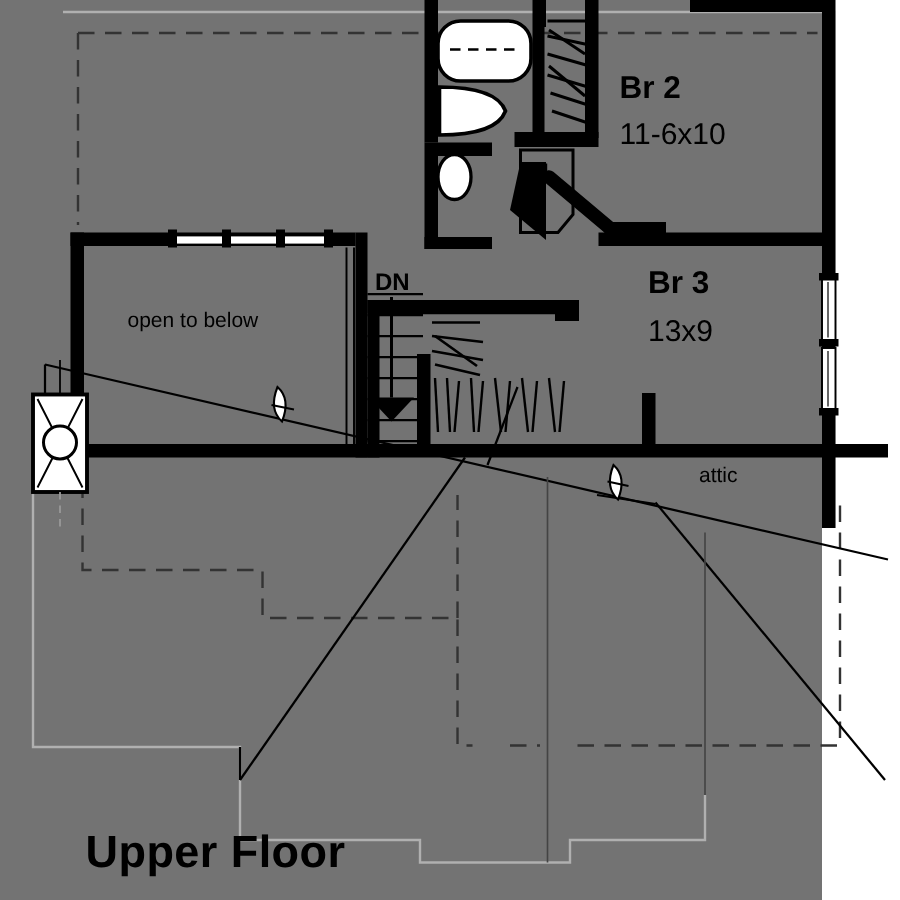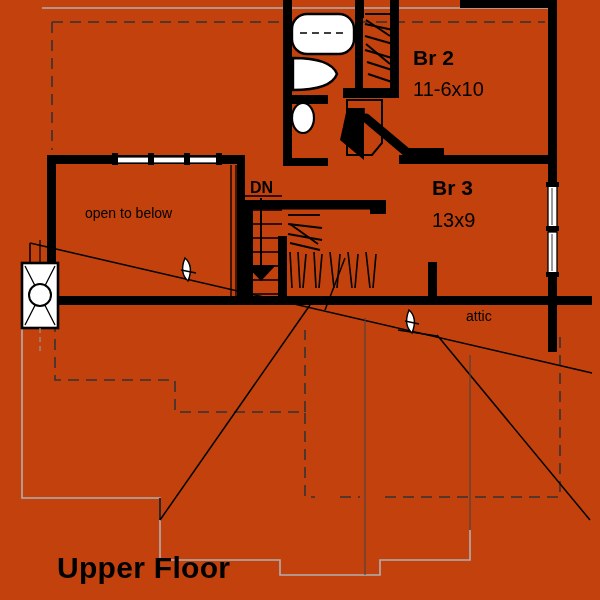--- a/index.html
+++ b/index.html
@@ -5,7 +5,7 @@
   html,body{margin:0;padding:0;background:#ffffff;}
   body{width:600px;height:600px;overflow:hidden;
        font-family:"Liberation Sans", sans-serif;}
-  #plan{position:relative;width:600px;height:600px;background:#c2410c;}
+  #plan{position:relative;width:548px;height:600px;background:#737373;}
   svg{display:block;}
   .lbl{fill:#000;font-family:"Liberation Sans", sans-serif;}
   .room-name{font-size:21px;font-weight:bold;}

